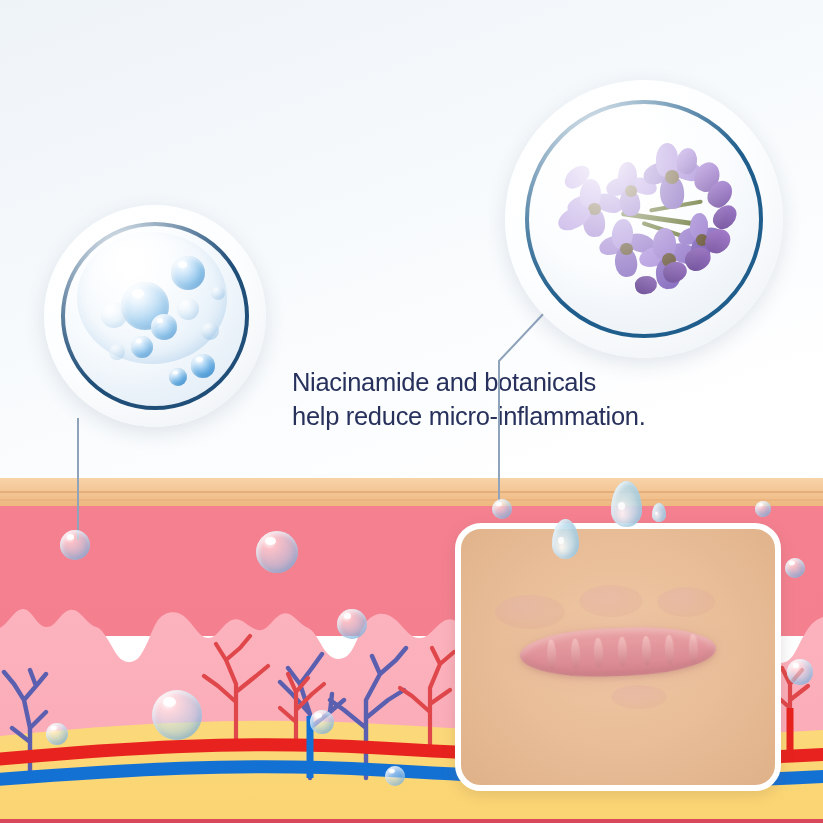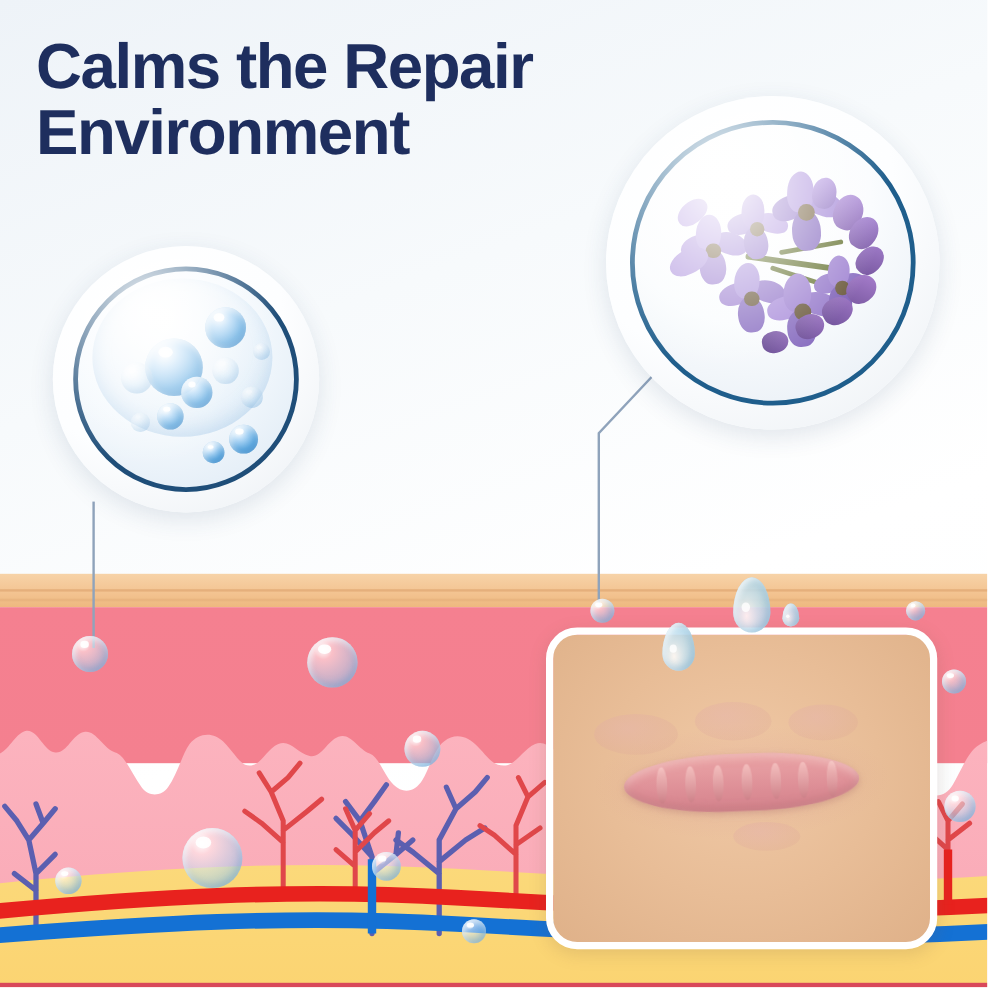--- a/index.html
+++ b/index.html
@@ -179,8 +179,6 @@
 
 <div id="canvas">
 
-  <div class="headline">Calms the Repair
-Environment</div>
 
 
   <div id="skin">

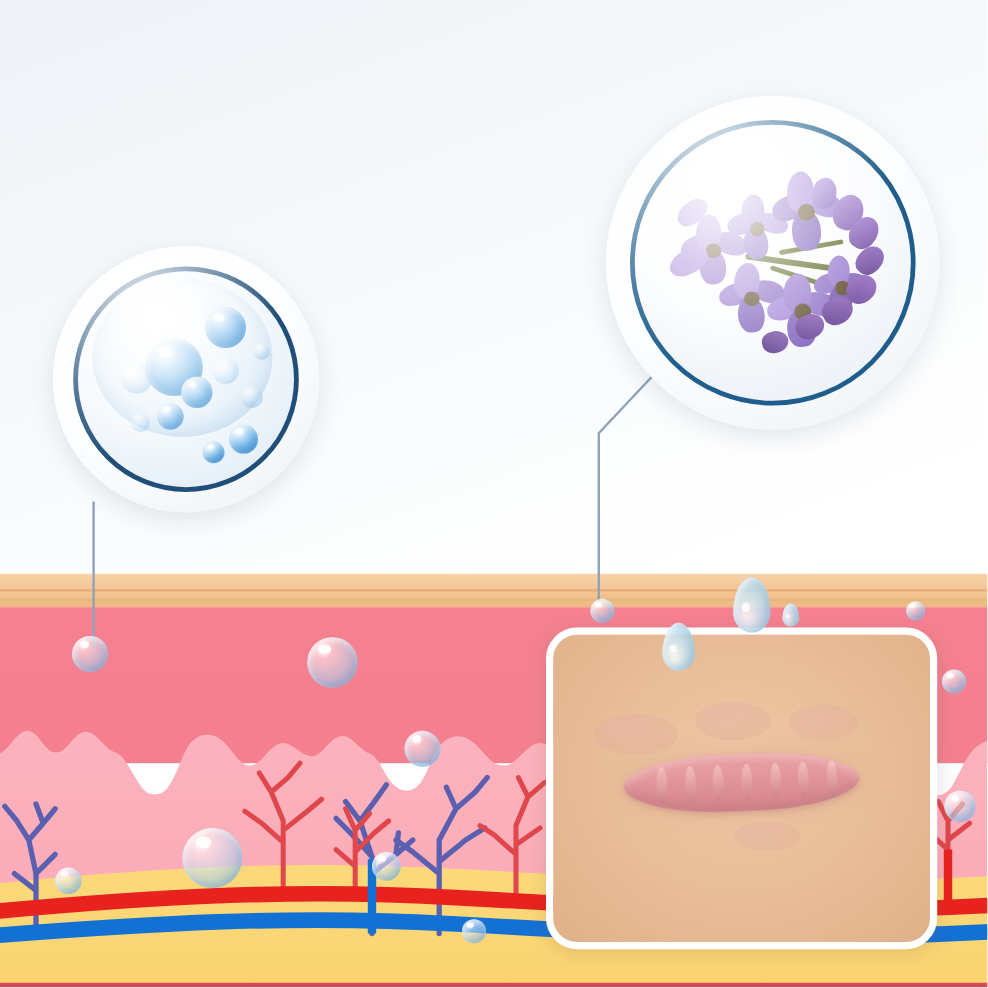--- a/index.html
+++ b/index.html
@@ -180,6 +180,8 @@
 <div id="canvas">
 
 
+  <div class="bodycopy">Niacinamide and botanicals
+help reduce micro-inflammation.</div>
 
   <div id="skin">
 

